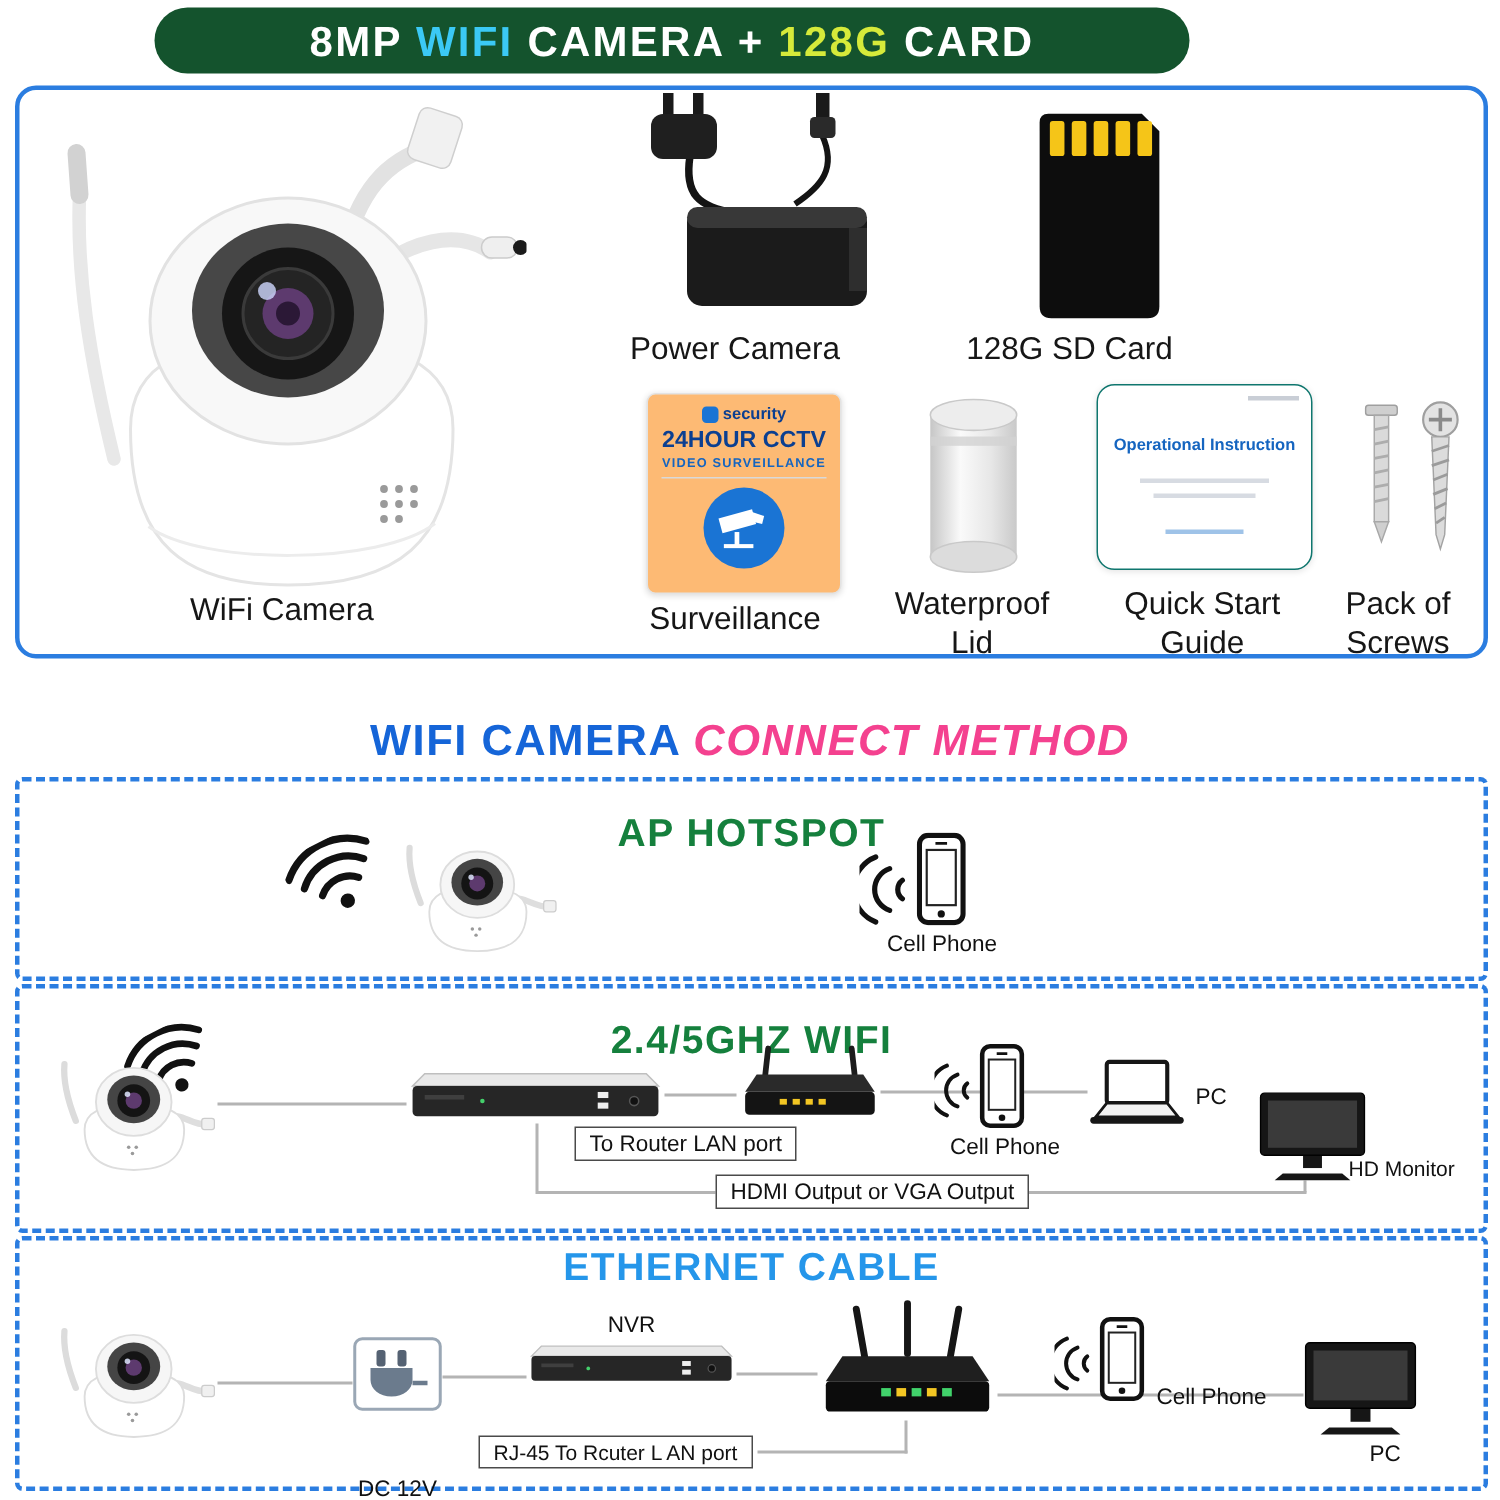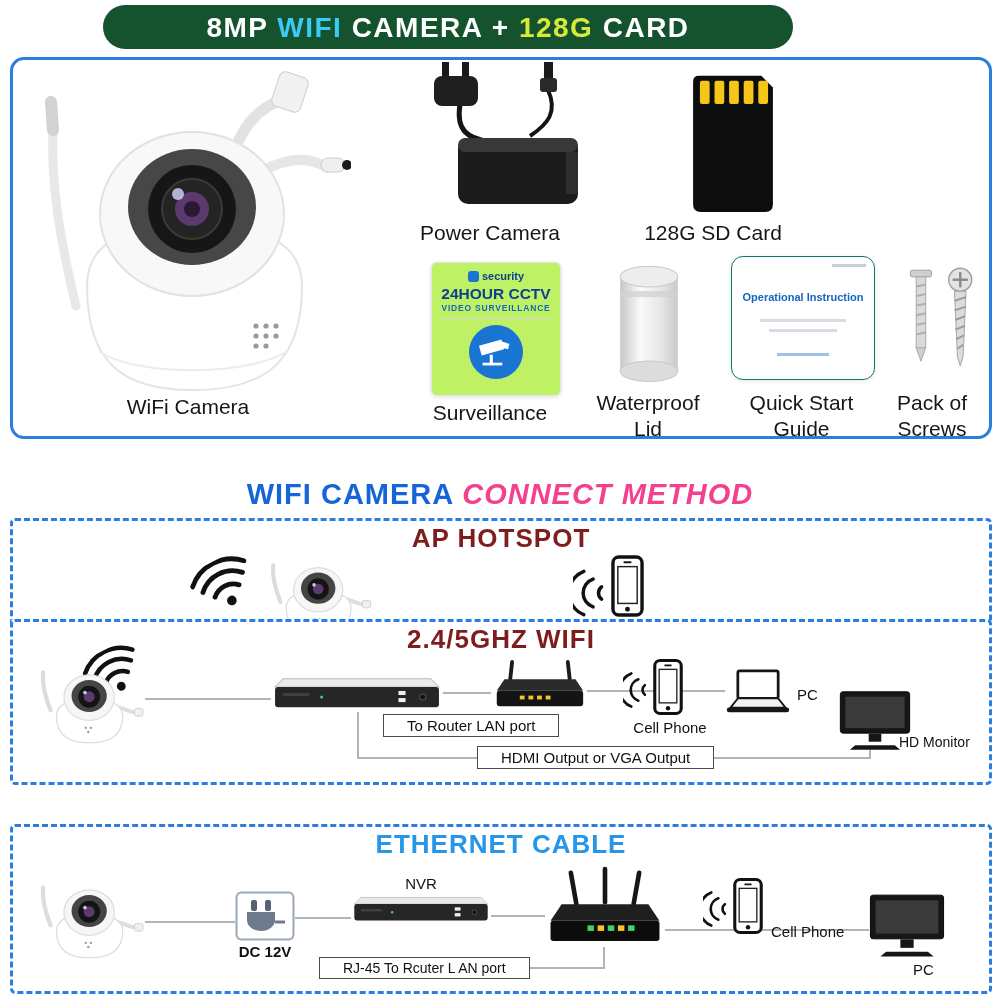--- a/index.html
+++ b/index.html
@@ -14,7 +14,7 @@
   .pkg{position:absolute;left:10px;top:57px;width:976px;height:376px;border:3px solid #2b7de0;border-radius:14px;background:#fff;}
   .lbl{position:absolute;text-align:center;font-size:21px;color:#161616;line-height:1.22;}
   
-  .sticker{position:absolute;left:418px;top:202px;width:128px;height:132px;background:#bef264;border:1px solid #e3e3e3;border-radius:6px;
+  .sticker{position:absolute;left:418px;top:202px;width:128px;height:132px;background:#fdba74;border:1px solid #e3e3e3;border-radius:6px;
            box-shadow:0 1px 4px rgba(0,0,0,.14);text-align:center;}
   .stk-brand{margin-top:7px;font-size:11px;font-weight:700;color:#0b3f91;display:flex;align-items:center;justify-content:center;gap:3px;}
   .stk-logo{width:11px;height:11px;border-radius:3px;background:#1a74d4;display:inline-block;}

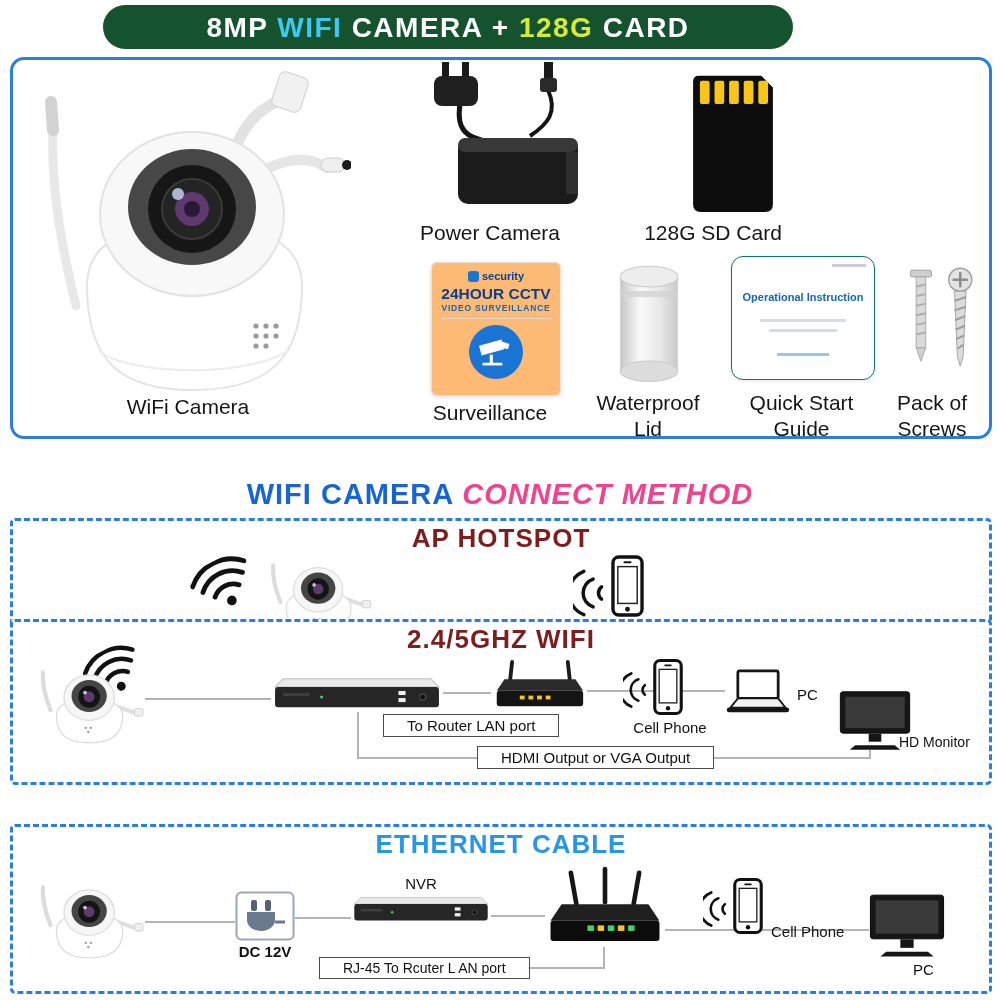--- a/index.html
+++ b/index.html
@@ -42,7 +42,7 @@
   .sec2{top:619px;height:160px;}
   .sec3{top:824px;height:164px;}
   .sec-title{position:absolute;left:0;top:2px;width:100%;text-align:center;font-size:26px;font-weight:800;letter-spacing:1px;}
-  .t-ap,.t-wifi{color:#7f1d1d;}
+  .t-ap,.t-wifi{color:#15803d;margin-top:17px;}
   .t-eth{color:#2596ea;}
   .small-lbl{position:absolute;font-size:15px;color:#111;white-space:nowrap;}
   .ctr{text-align:center;}

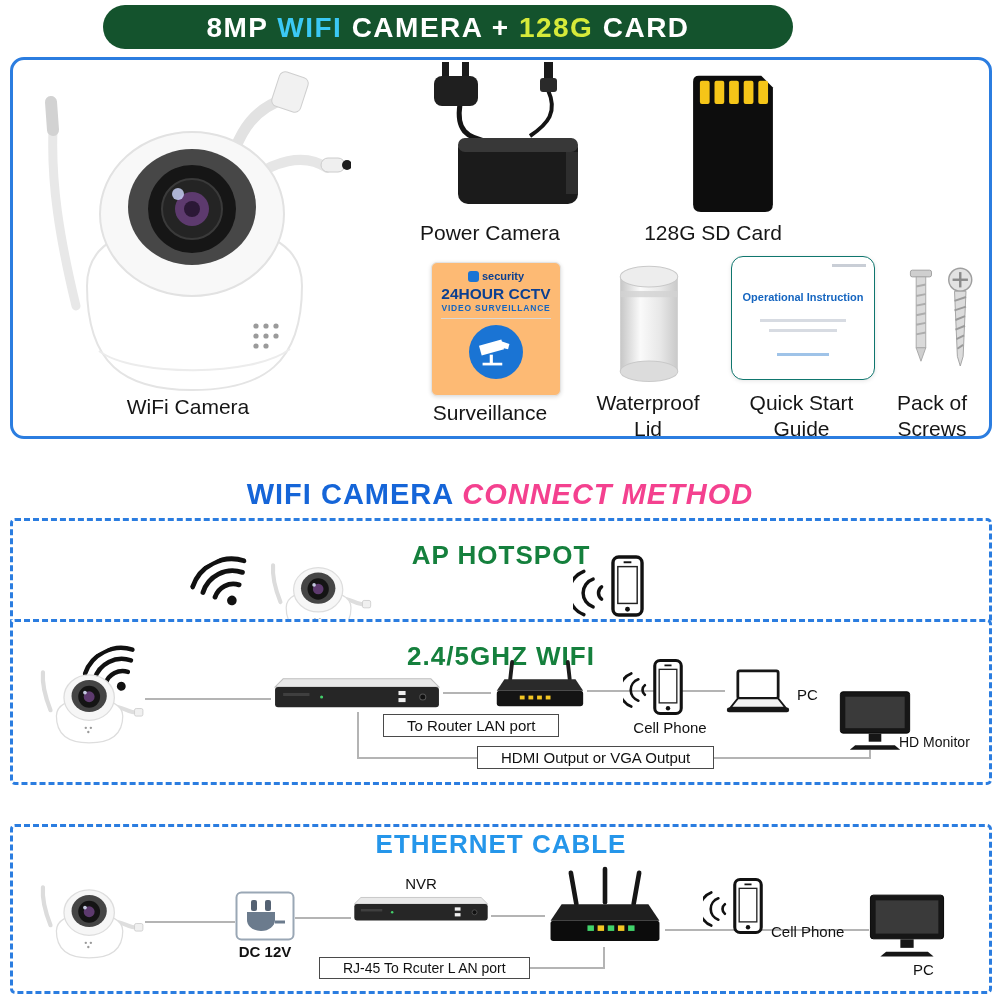--- a/index.html
+++ b/index.html
@@ -39,7 +39,7 @@
   
   .sec{position:absolute;left:10px;width:976px;border:3px dashed #2b7de0;border-radius:5px;background:#fff;}
   .sec1{top:518px;height:130px;}
-  .sec2{top:619px;height:160px;}
+  .sec2{top:656px;height:160px;}
   .sec3{top:824px;height:164px;}
   .sec-title{position:absolute;left:0;top:2px;width:100%;text-align:center;font-size:26px;font-weight:800;letter-spacing:1px;}
   .t-ap,.t-wifi{color:#15803d;margin-top:17px;}

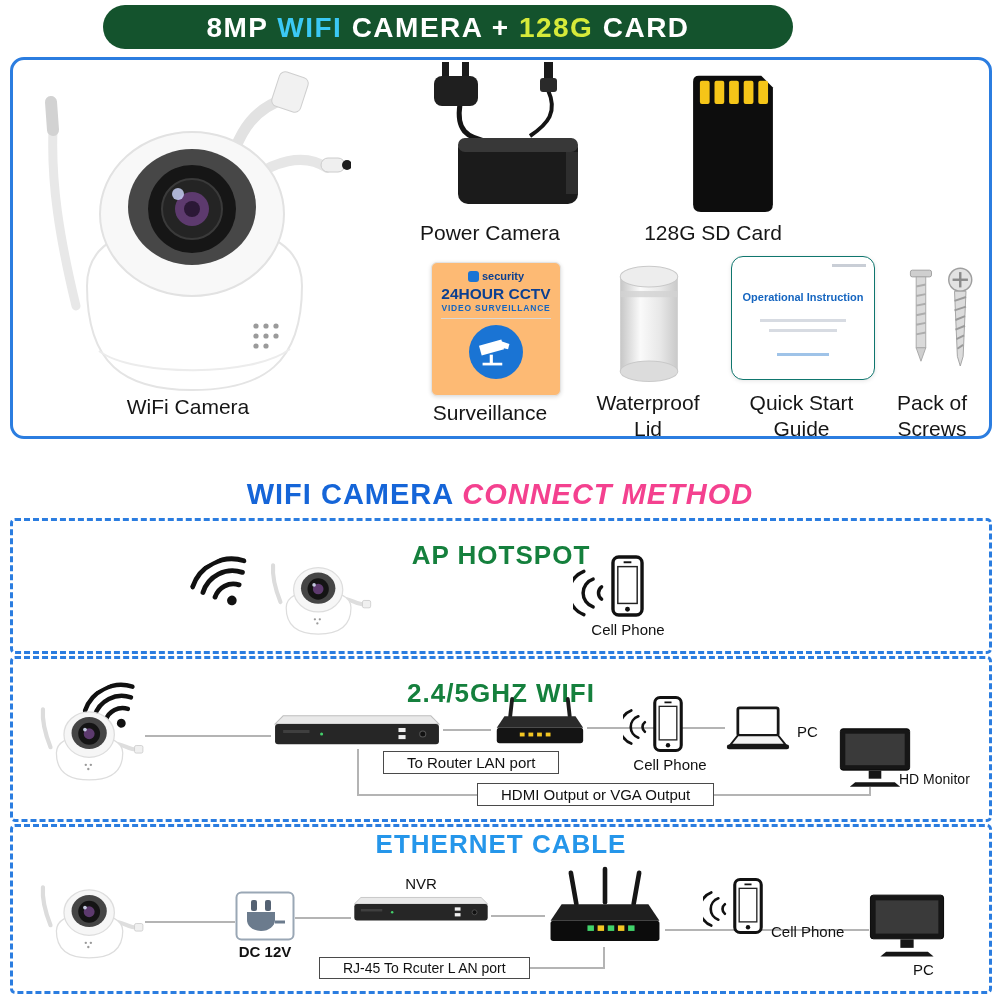--- a/index.html
+++ b/index.html
@@ -47,7 +47,7 @@
   .small-lbl{position:absolute;font-size:15px;color:#111;white-space:nowrap;}
   .ctr{text-align:center;}
   .bold{font-weight:700;}
-  .tagbox{position:absolute;background:#fff;border:1.5px solid #4a4a4a;font-size:15px;color:#111;padding:2px 23px;white-space:nowrap;}
+  .tagbox{position:absolute;background:#fff;border:1.5px solid #4a4a4a;font-size:15px;color:#111;padding:2px 9px;white-space:nowrap;}
   .wire{position:absolute;background:#b4b4b4;}
   .rot-fan{transform:rotate(-27deg);}
 </style>

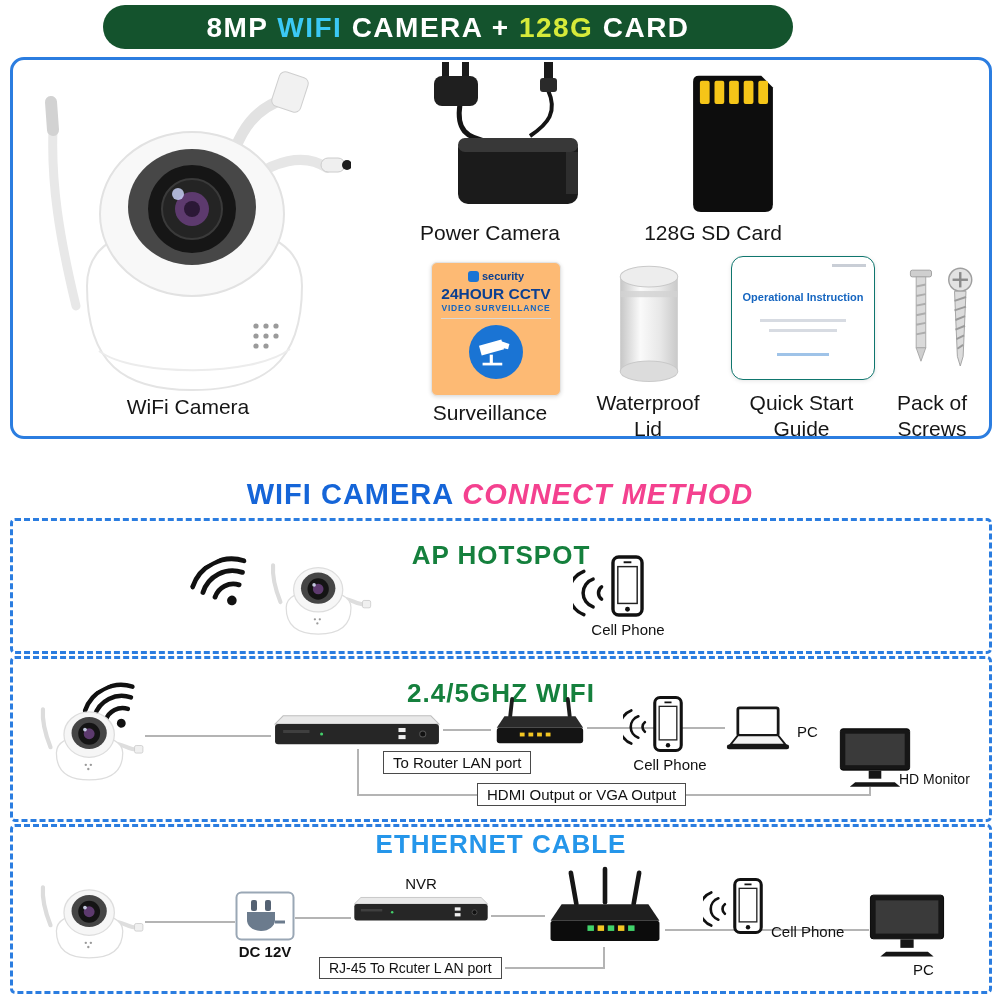--- a/index.html
+++ b/index.html
@@ -46,7 +46,7 @@
   .t-eth{color:#2596ea;}
   .small-lbl{position:absolute;font-size:15px;color:#111;white-space:nowrap;}
   .ctr{text-align:center;}
-  .bold{font-weight:700;}
+  .bold{font-weight:400;margin-top:41px;}
   .tagbox{position:absolute;background:#fff;border:1.5px solid #4a4a4a;font-size:15px;color:#111;padding:2px 9px;white-space:nowrap;}
   .wire{position:absolute;background:#b4b4b4;}
   .rot-fan{transform:rotate(-27deg);}

